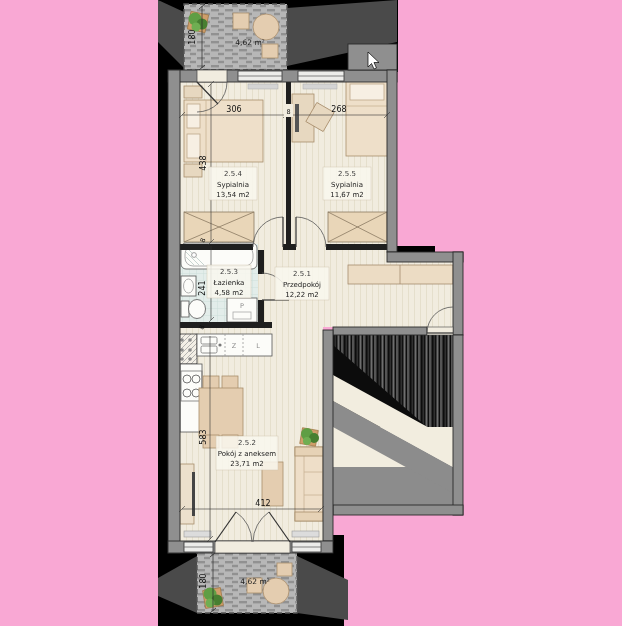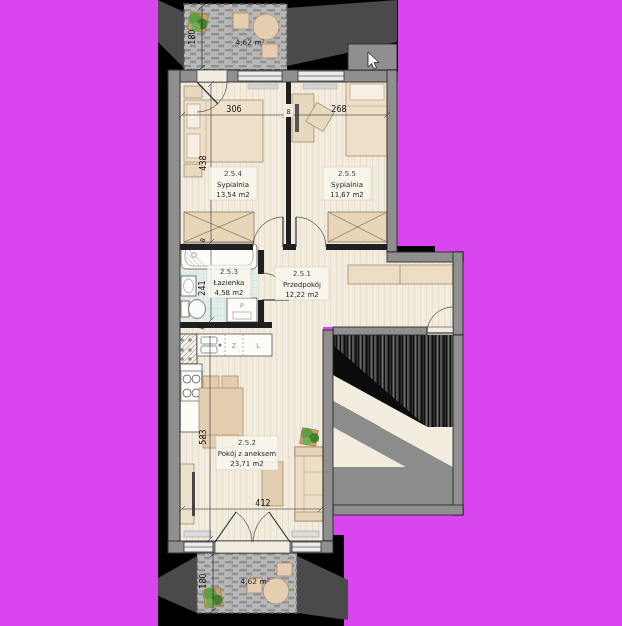--- a/index.html
+++ b/index.html
@@ -3,7 +3,7 @@
 <meta charset="utf-8">
 <style>
   html,body{margin:0;padding:0;background:#ffffff;}
-  .stage{position:relative;width:622px;height:626px;background:#d946ef;overflow:hidden;
+  .stage{position:relative;width:622px;height:626px;background:#f9a8d4;overflow:hidden;
          font-family:"DejaVu Sans", sans-serif;}
   svg{position:absolute;left:0;top:0;}
   text{font-family:"DejaVu Sans", sans-serif;fill:#1c1c1c;}

